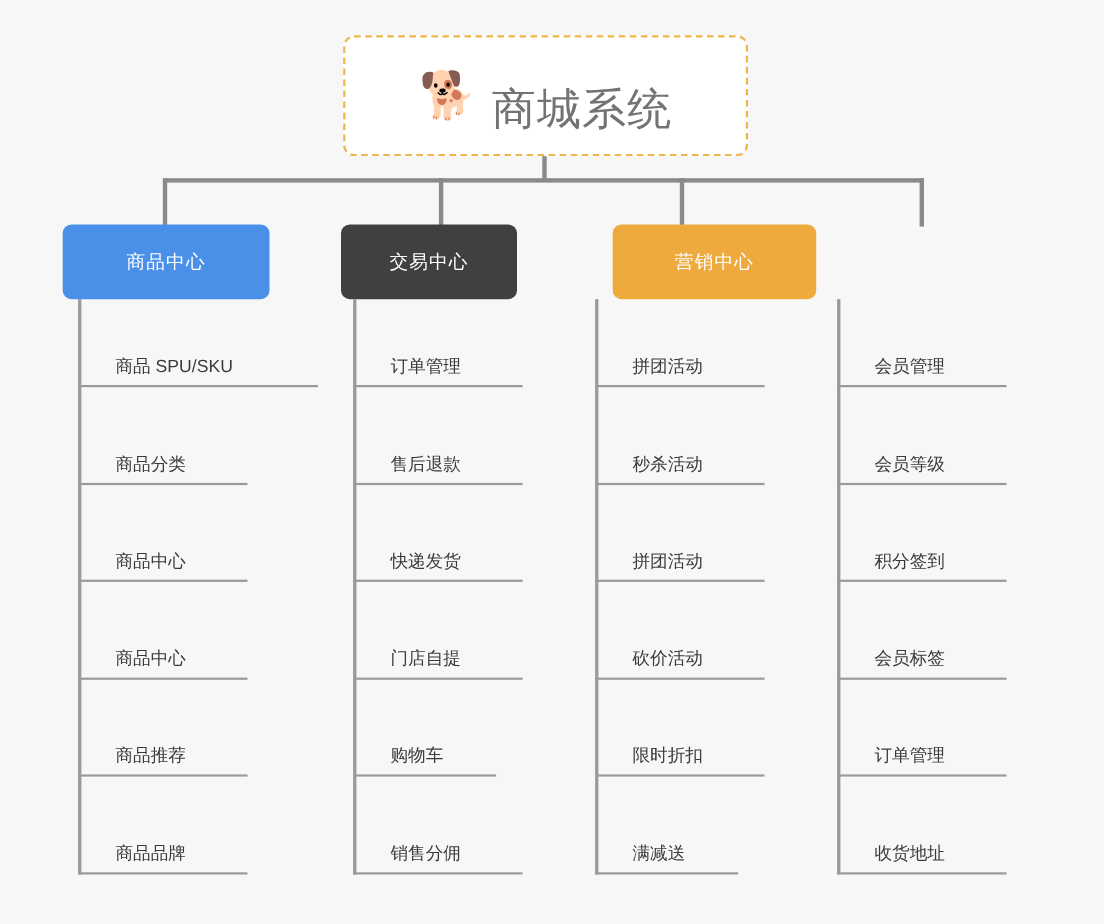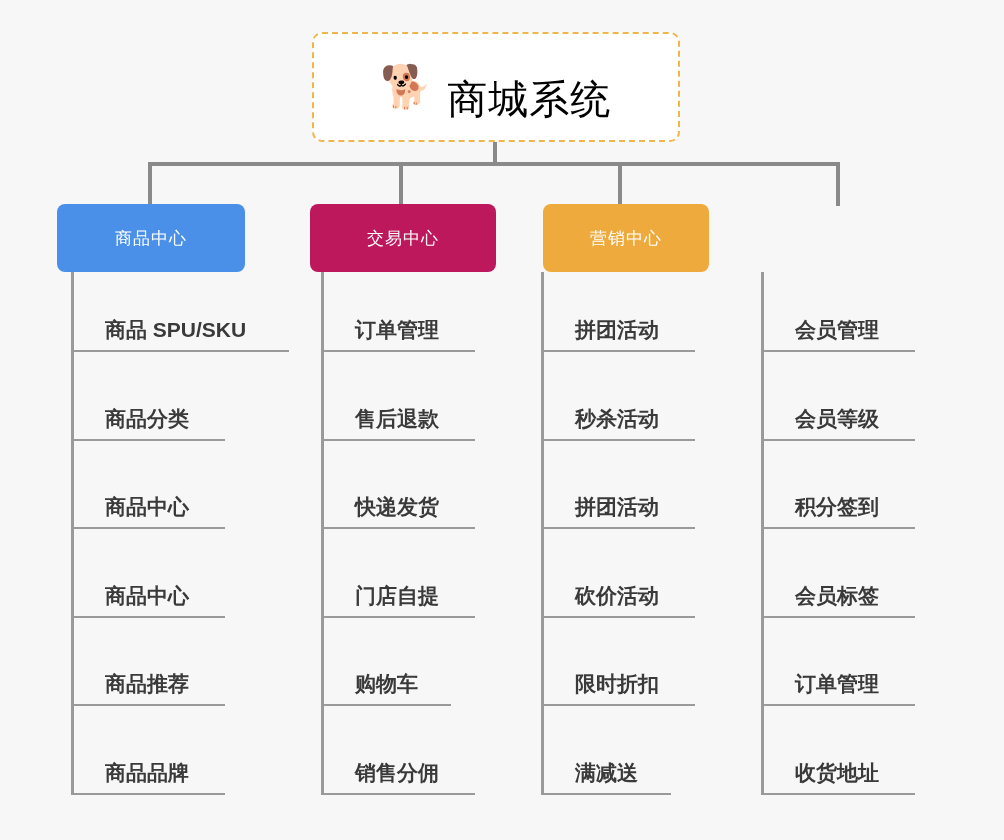--- a/index.html
+++ b/index.html
@@ -117,7 +117,7 @@
 
   <div class="root-card" style="background: rgb(255, 255, 255); border-color: rgb(238, 182, 75);">
     <span class="root-emoji">🐕</span>
-    <span class="root-title" style="color: #000000; margin-top: 24px;">商城系统</span>
+    <span class="root-title" style="color: #737373; margin-top: 24px;">商城系统</span>
   </div>
 
   <div class="conn conn-v" style="left: 493px; top: 142px; height: 22px; background: rgb(138, 138, 138);"></div>

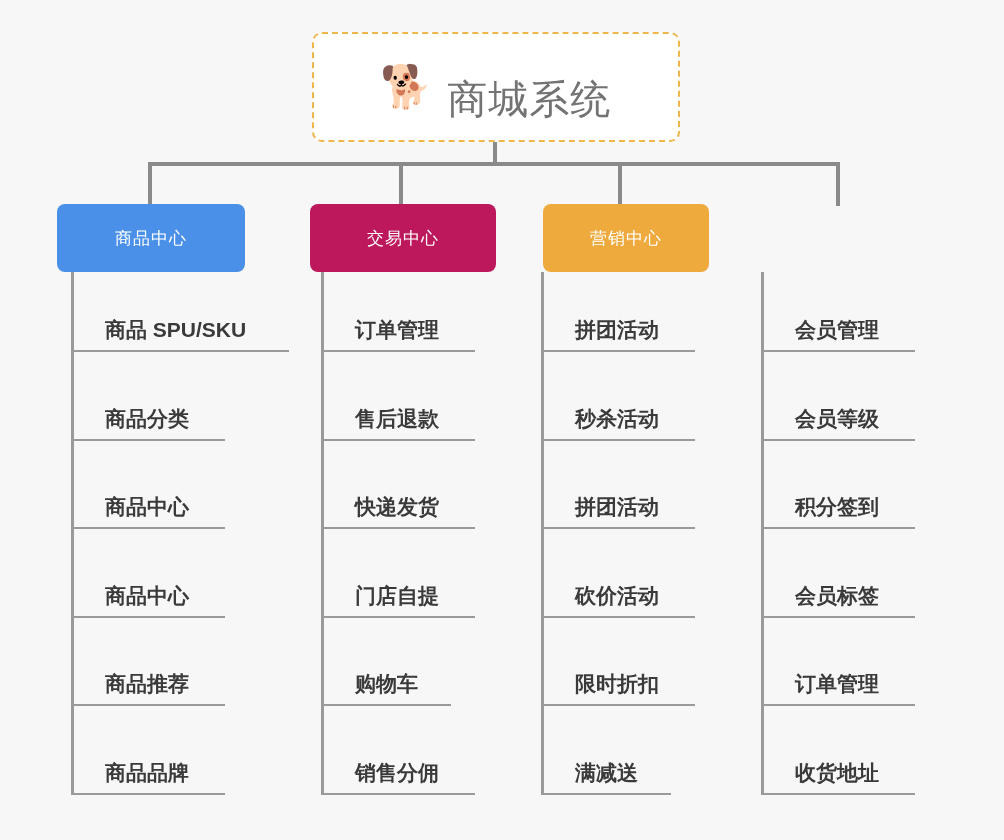--- a/index.html
+++ b/index.html
@@ -132,7 +132,7 @@
   <div class="cat-box" style="left: 57px; width: 188px; background: rgb(74, 144, 232);">
     <span class="cat-label">商品中心</span>
   </div>
-  <div class="cat-box" style="left: 310px; width: 186px; background: #be185d;">
+  <div class="cat-box" style="left: 310px; width: 160px; background: #404040;">
     <span class="cat-label">交易中心</span>
   </div>
   <div class="cat-box" style="left: 543px; width: 166px; background: rgb(238, 170, 60); text-align: center;">

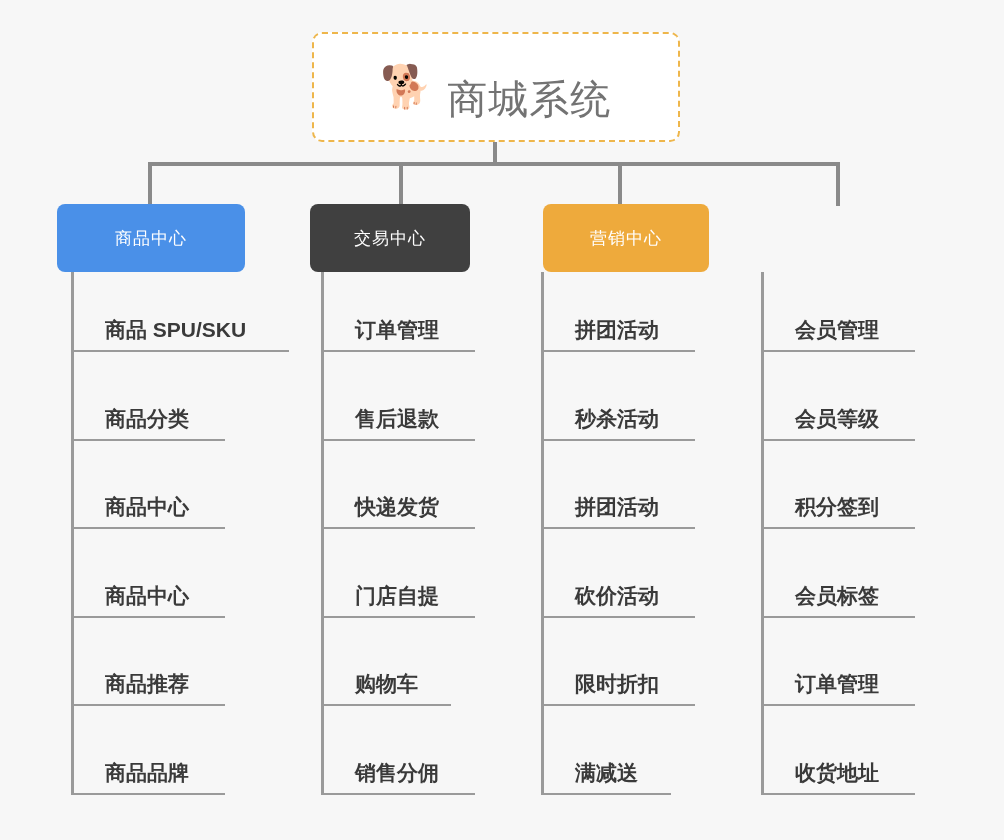--- a/index.html
+++ b/index.html
@@ -135,7 +135,7 @@
   <div class="cat-box" style="left: 310px; width: 160px; background: #404040;">
     <span class="cat-label">交易中心</span>
   </div>
-  <div class="cat-box" style="left: 543px; width: 166px; background: rgb(238, 170, 60); text-align: center;">
+  <div class="cat-box" style="left: 557px; width: 185px; background: rgb(238, 170, 60); text-align: center;">
     <span class="cat-label">营销中心</span>
   </div>
 

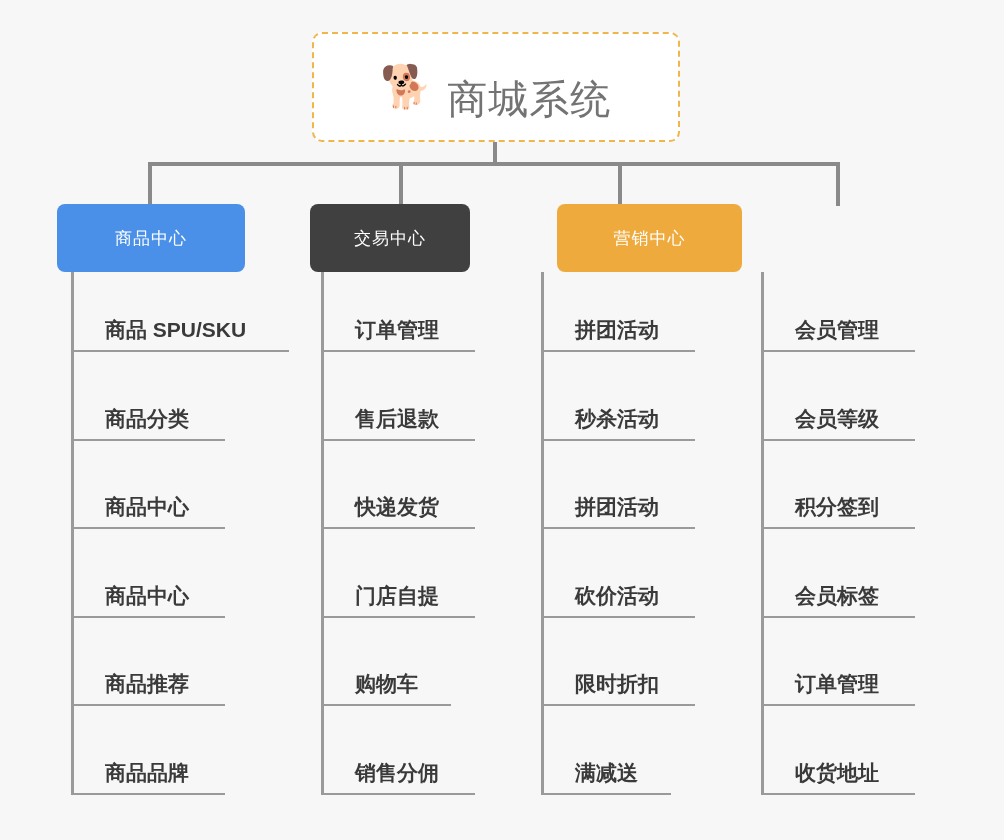--- a/index.html
+++ b/index.html
@@ -104,10 +104,9 @@
     position: absolute;
     left: 34px;
     bottom: 6px;
-    font-size: 21px;
+    font-size: 16px;
     color: #3a3a3a;
     white-space: nowrap;
-    font-weight: bold;
   }
 </style>
 </head>

